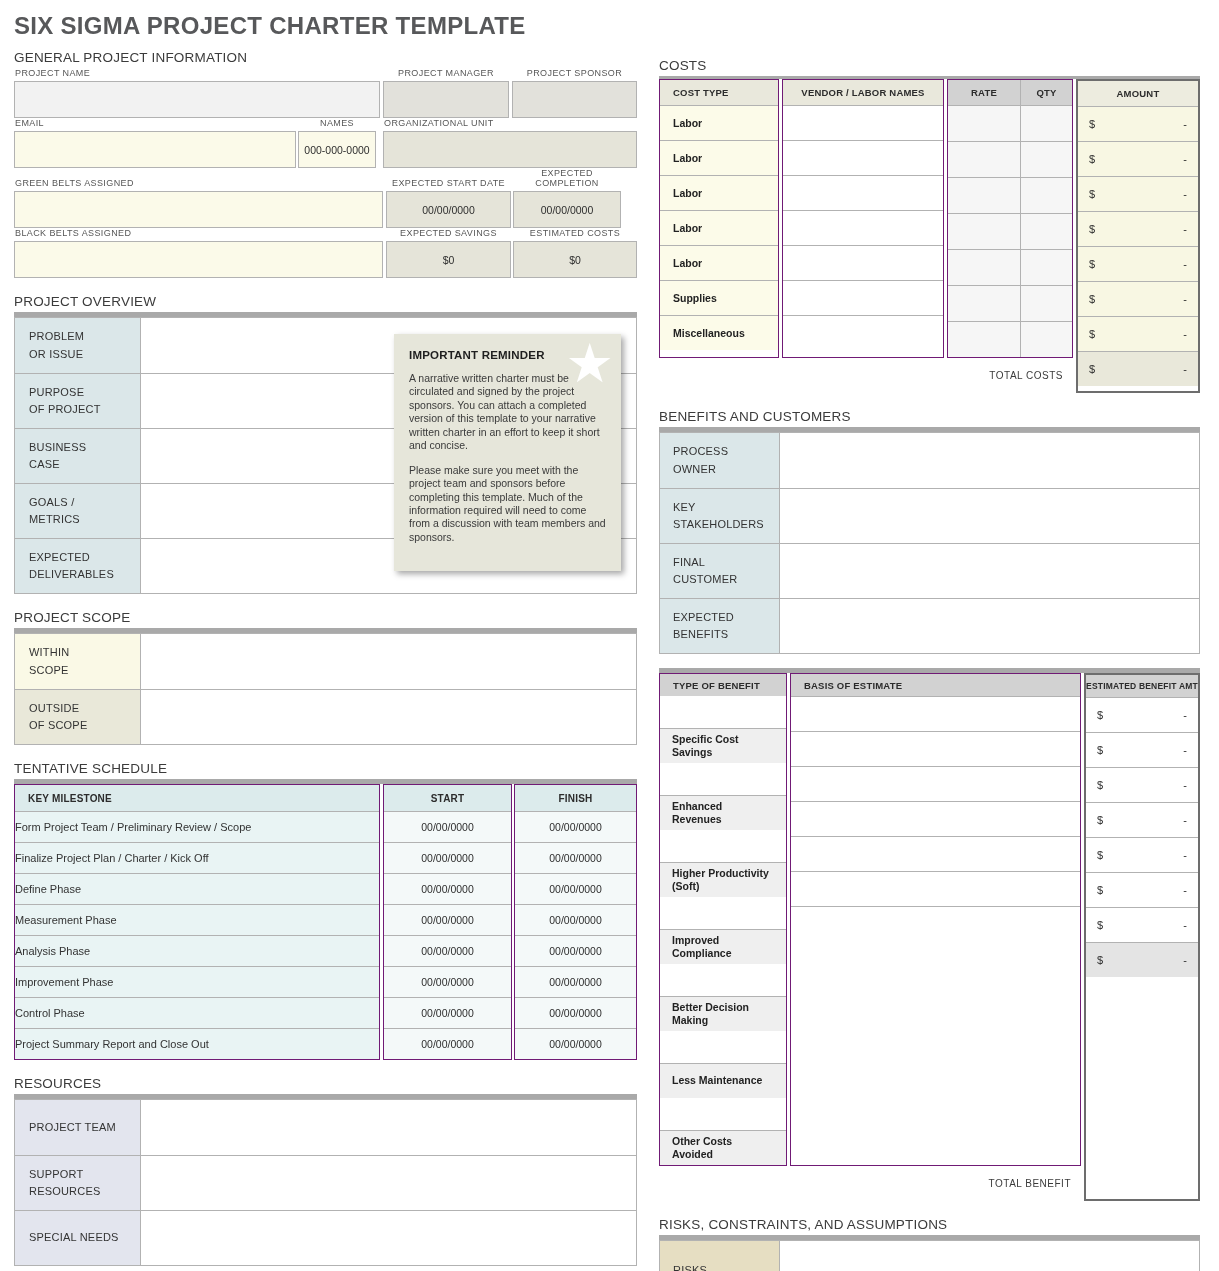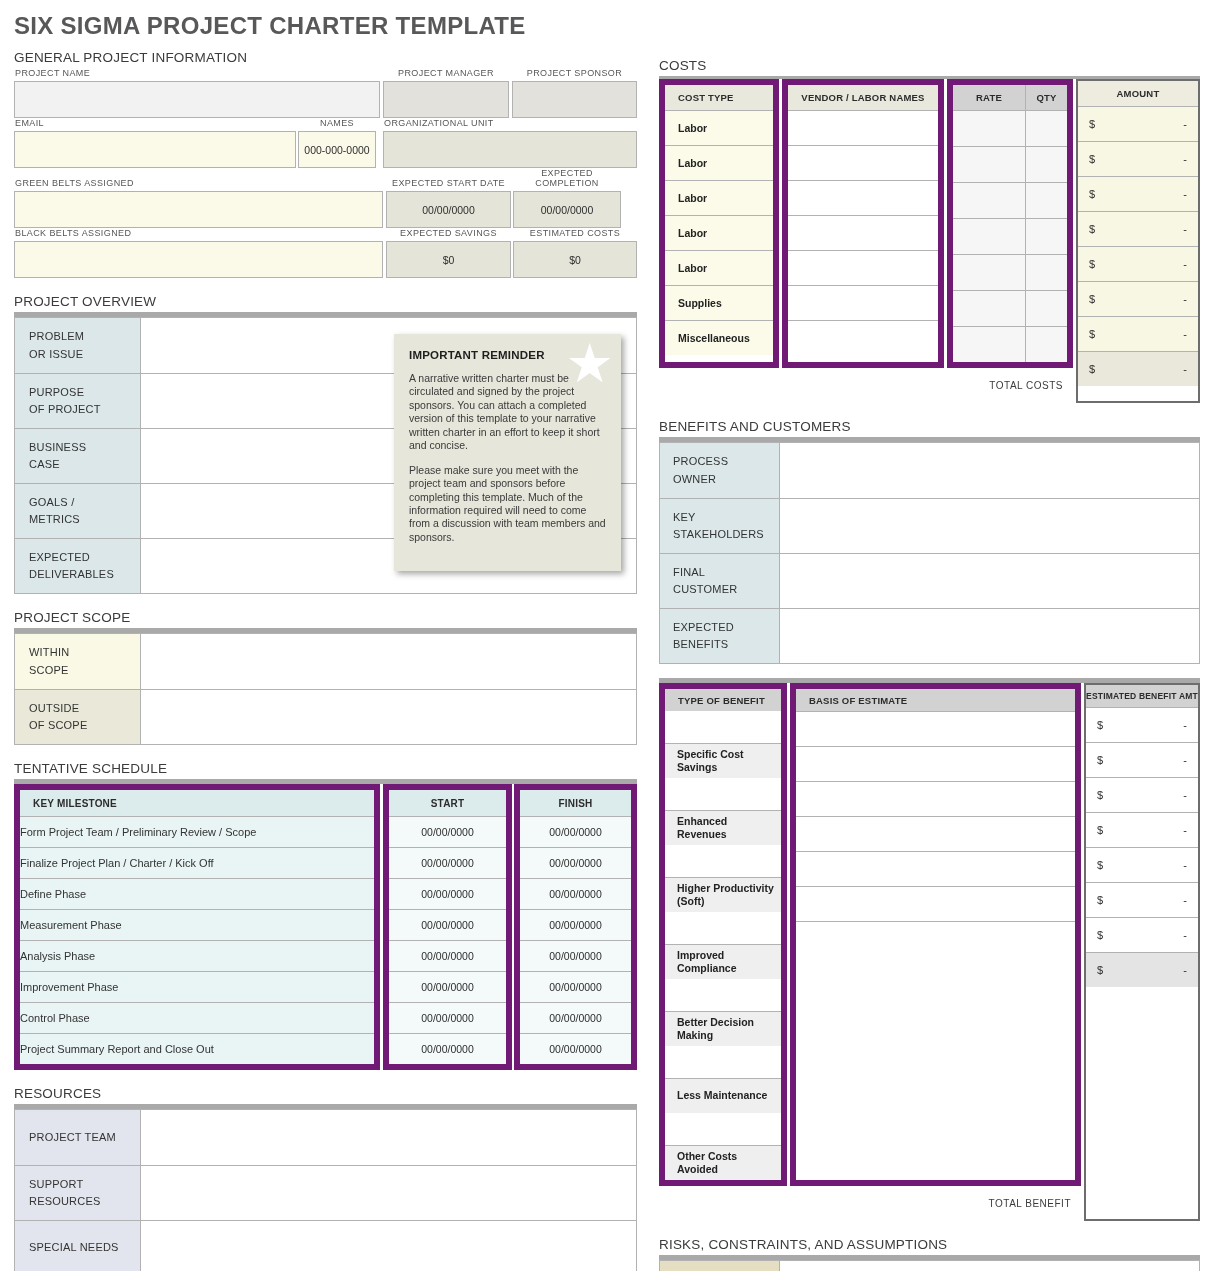--- a/index.html
+++ b/index.html
@@ -57,7 +57,7 @@
   .reminder p { font-size:10.5px; color:#3a3a3a; line-height:1.28; margin-bottom:11px; }
 
   
-  .grp { border:6px solid #701a75; background:#fff; display:flex; flex-direction:column; }
+  .grp { border:1px solid #701a75; background:#fff; display:flex; flex-direction:column; }
   .grp > * + * { border-top:1px solid #b2b2b2; }
   .groups { display:flex; }
   .gap3 { width:3px; flex:0 0 3px; }

